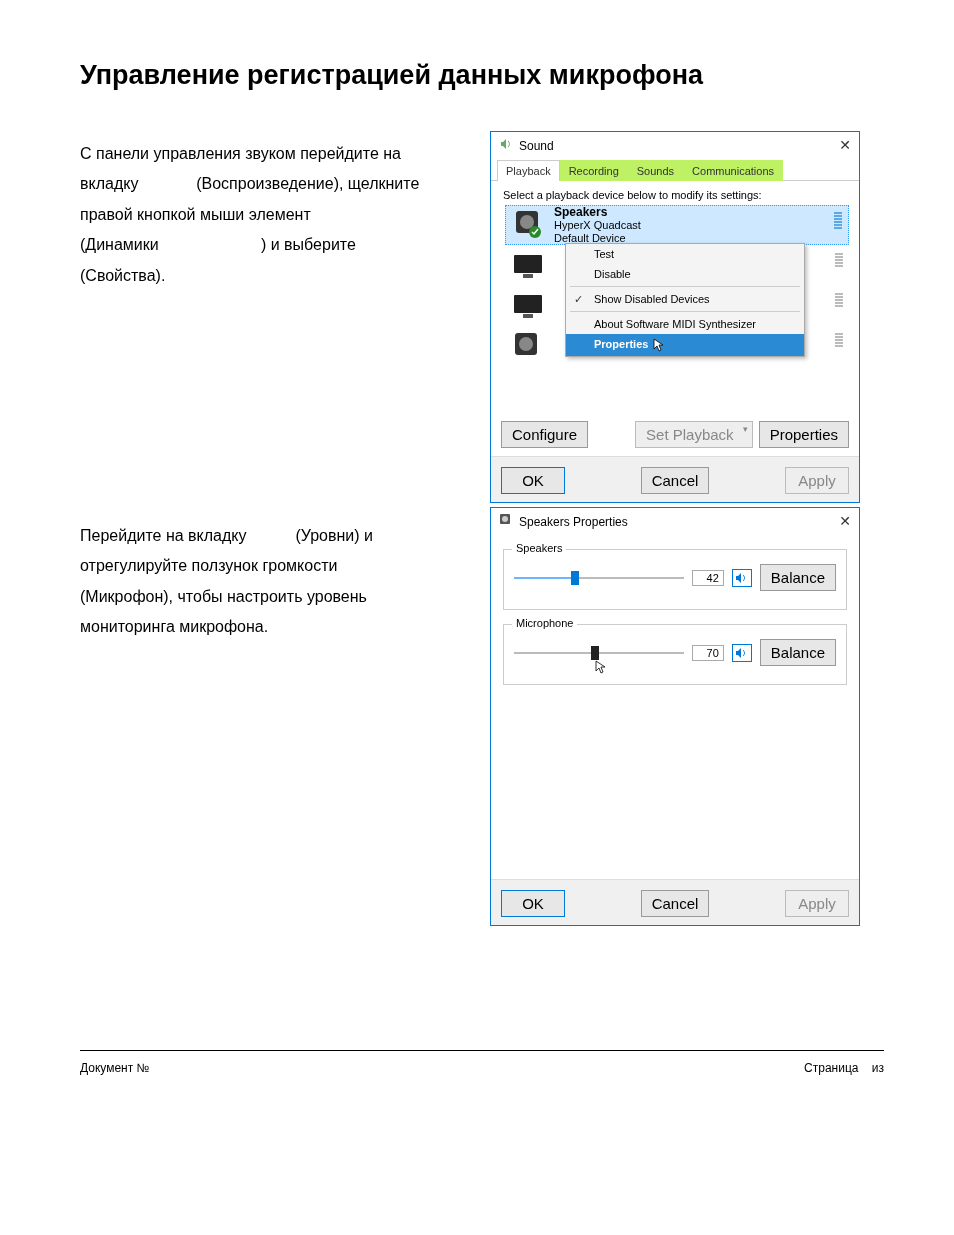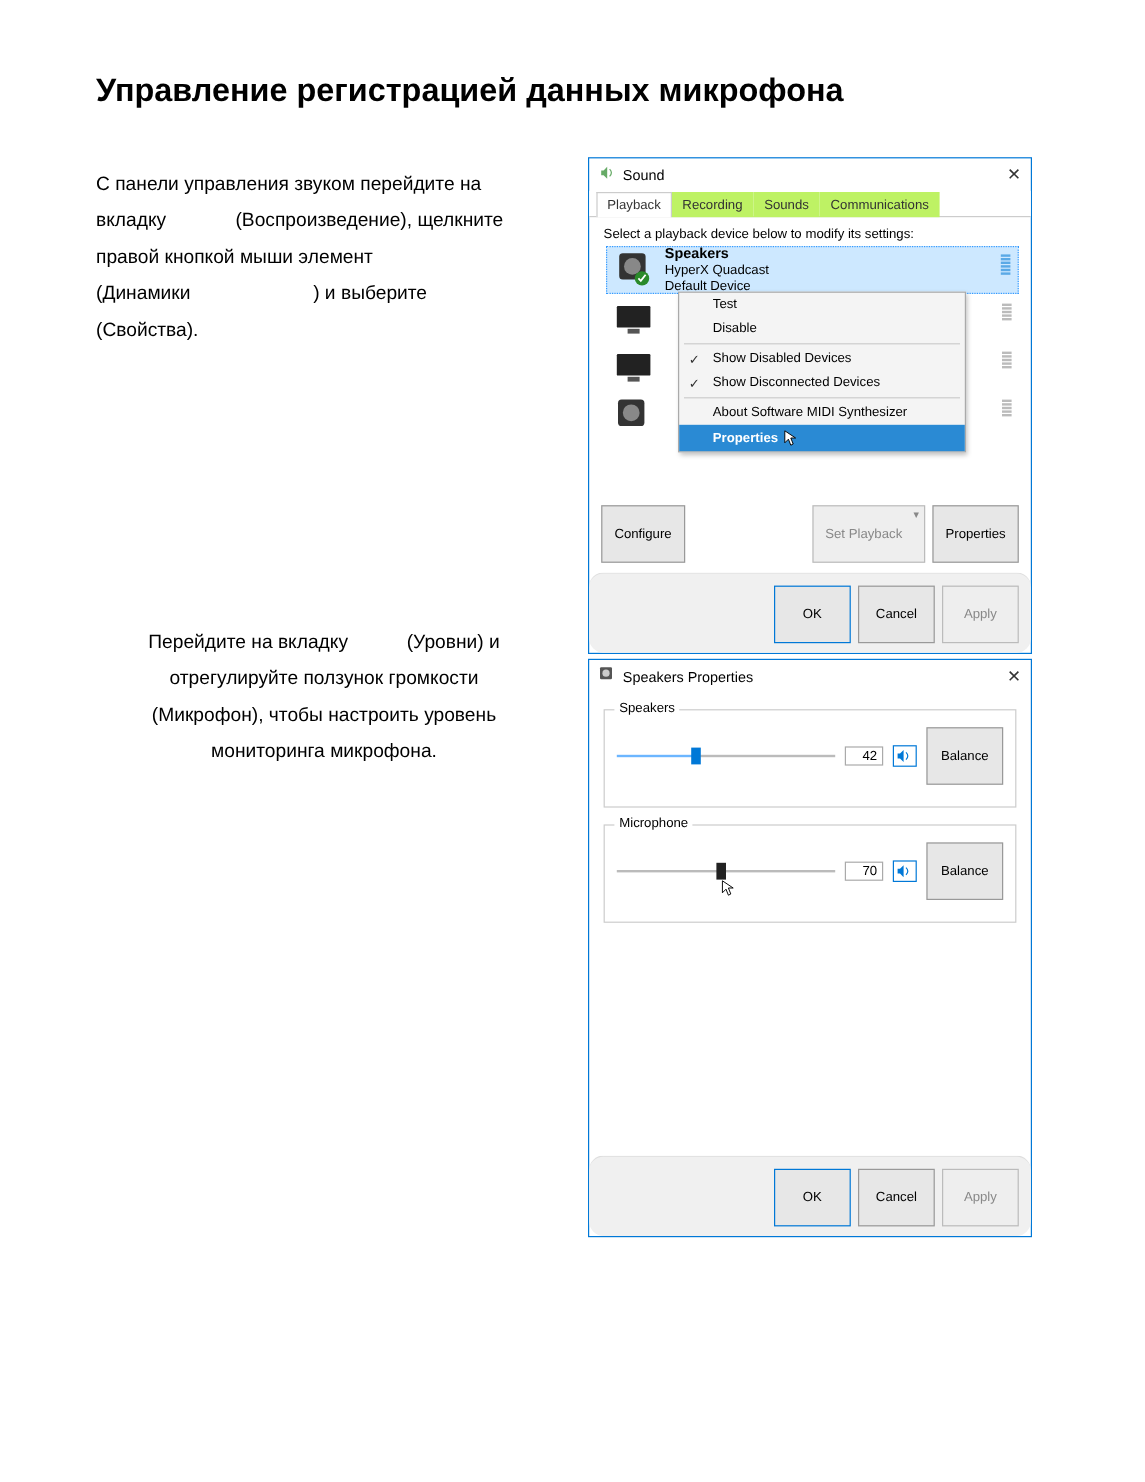--- a/index.html
+++ b/index.html
@@ -296,7 +296,6 @@
             <div class="mi">Disable</div>
             <div class="sep"></div>
             <div class="mi chk">Show Disabled Devices</div>
-            <div class="mi chk">Show Disconnected Devices</div>
             <div class="sep"></div>
             <div class="mi">About Software MIDI Synthesizer</div>
             <div class="mi sel">

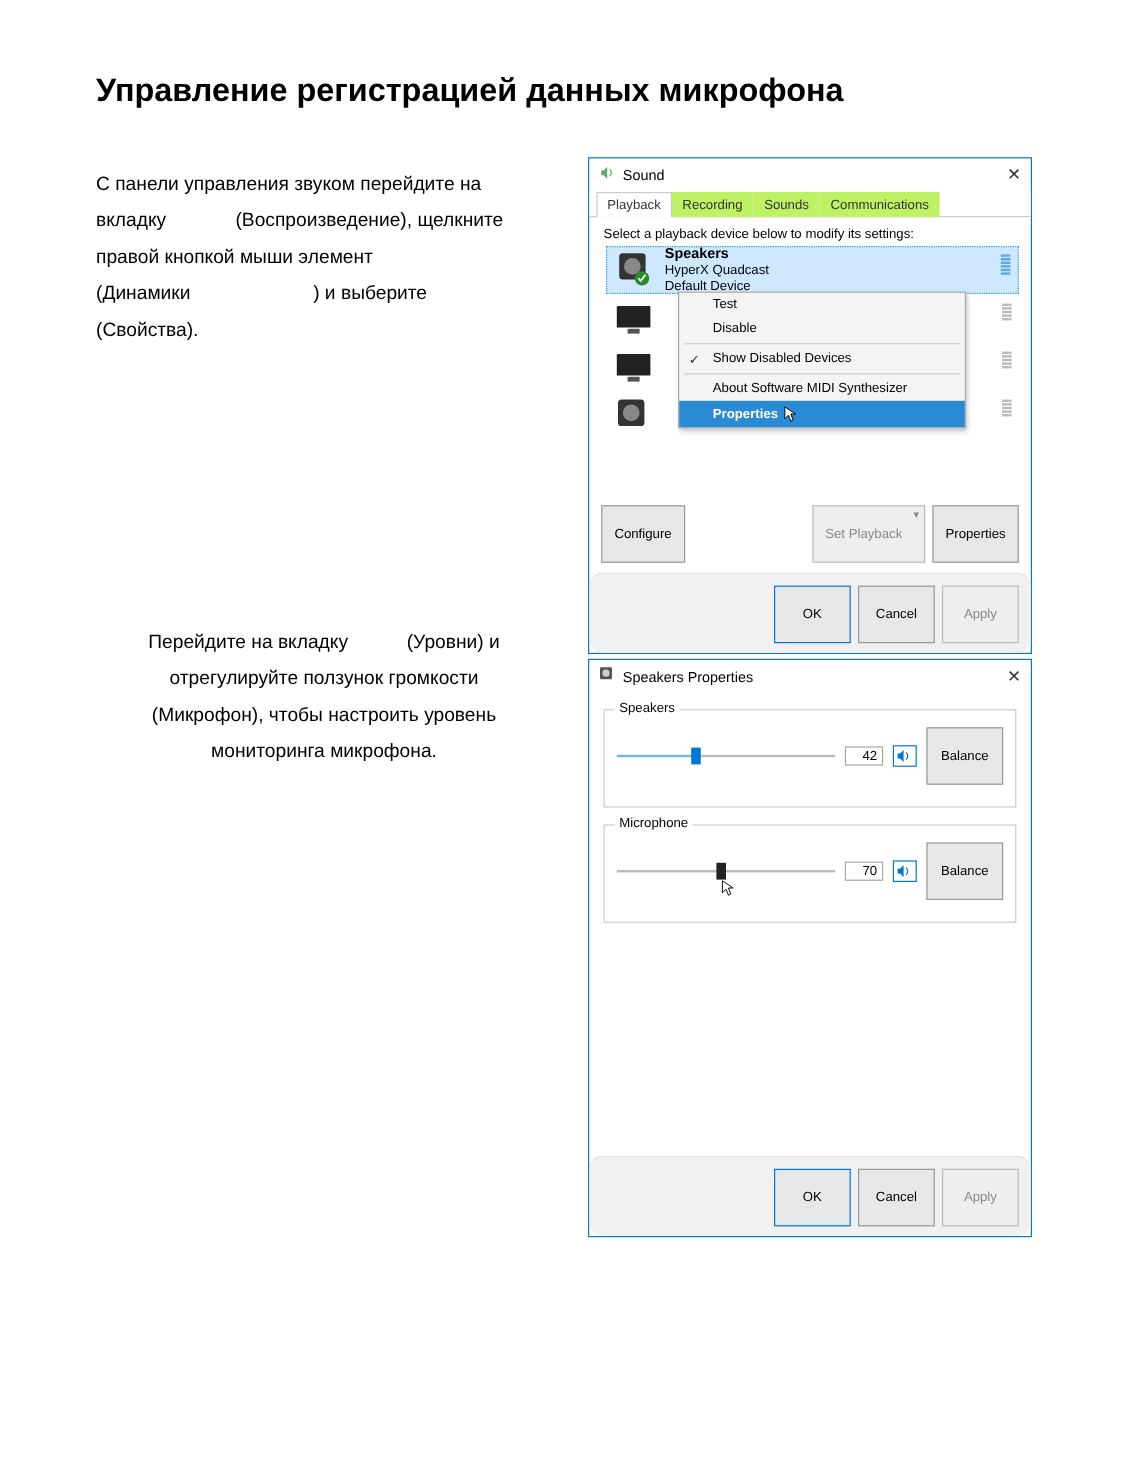--- a/index.html
+++ b/index.html
@@ -172,8 +172,8 @@
   }
   .wbtn {
     min-width:64px;
-    padding:17px 10px;
-    font-size:11px;
+    padding:4px 10px;
+    font-size:15px;
     background:#e7e7e7;
     border:1px solid #999;
     text-align:center;

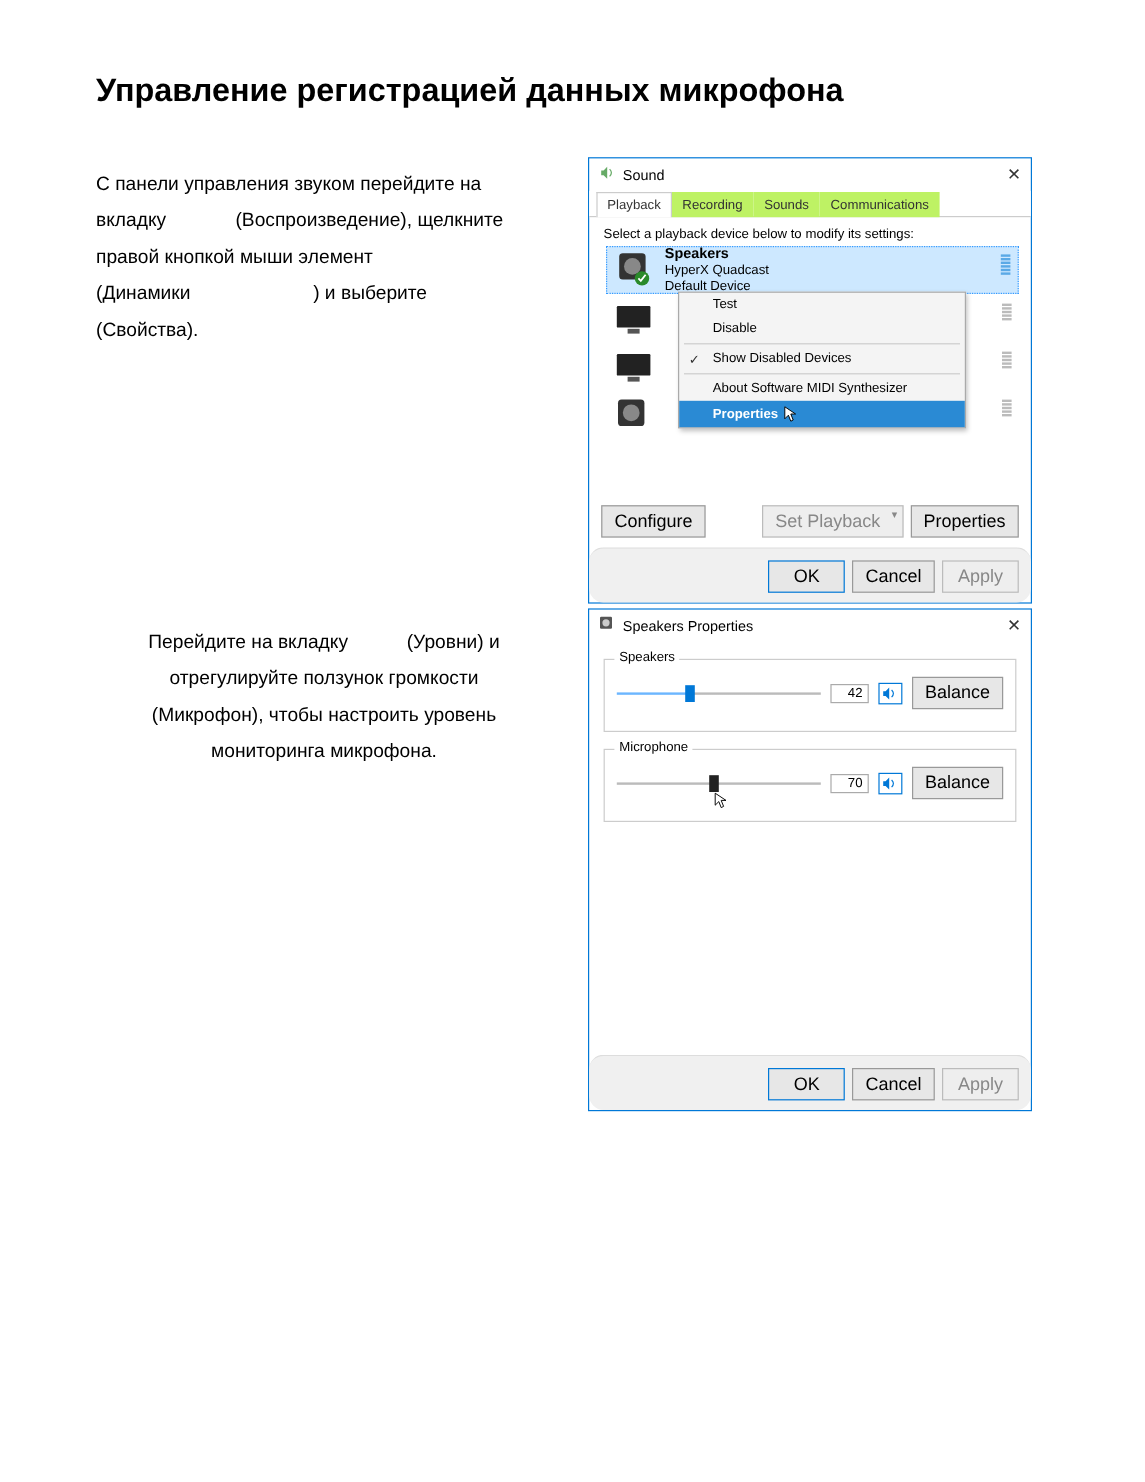--- a/index.html
+++ b/index.html
@@ -166,9 +166,8 @@
   }
   .btn-row.bottom {
     background:#f0f0f0;
-    justify-content:flex-end;
+    justify-content:space-between;
     border-top:1px solid #ddd;
-    border-radius:12px;
   }
   .wbtn {
     min-width:64px;

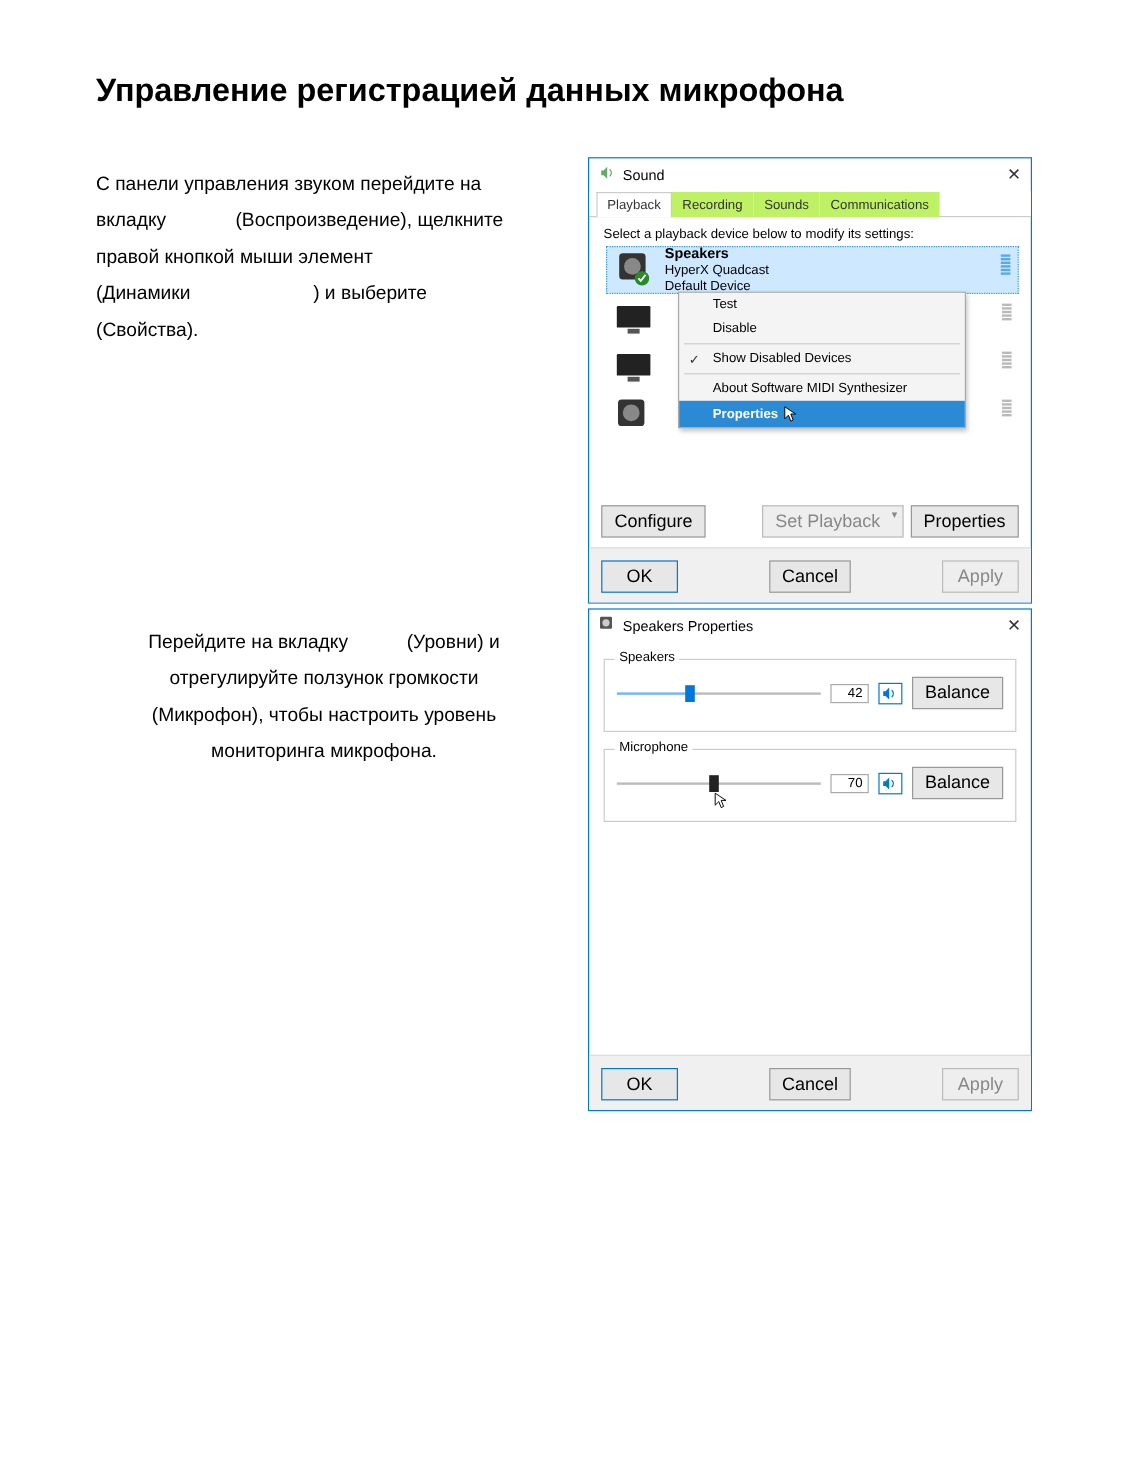--- a/index.html
+++ b/index.html
@@ -56,7 +56,7 @@
     padding-top:8px;
   }
   .left-col p { margin:0; }
-  .left-col .block2 { margin-top:230px;text-align:center; }
+  .left-col .block2 { margin-top:230px; }
   .right-col {
     width:370px;
   }

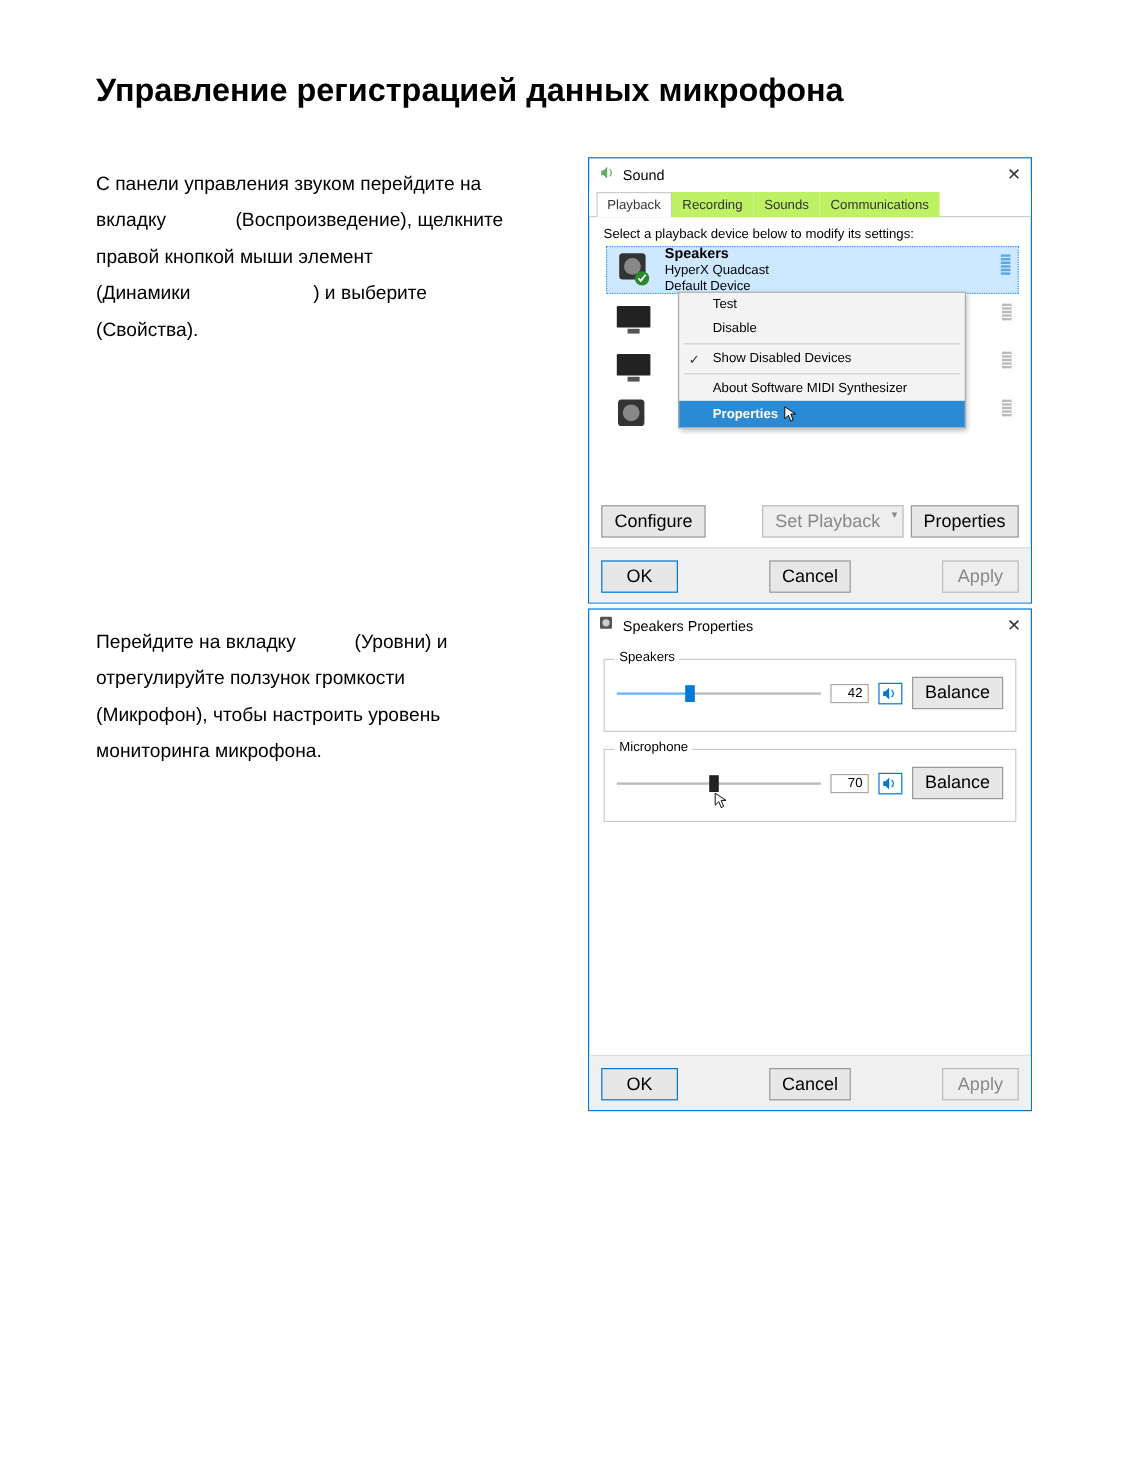--- a/index.html
+++ b/index.html
@@ -428,6 +428,13 @@
     </div>
   </div>
 
+  <div class="footer">
+    <span>Документ №</span>
+    <span>
+      <span>Страница</span>&nbsp;&nbsp;&nbsp;
+      <span>из</span>
+    </span>
+  </div>
 </div>
 
 </body></html>

